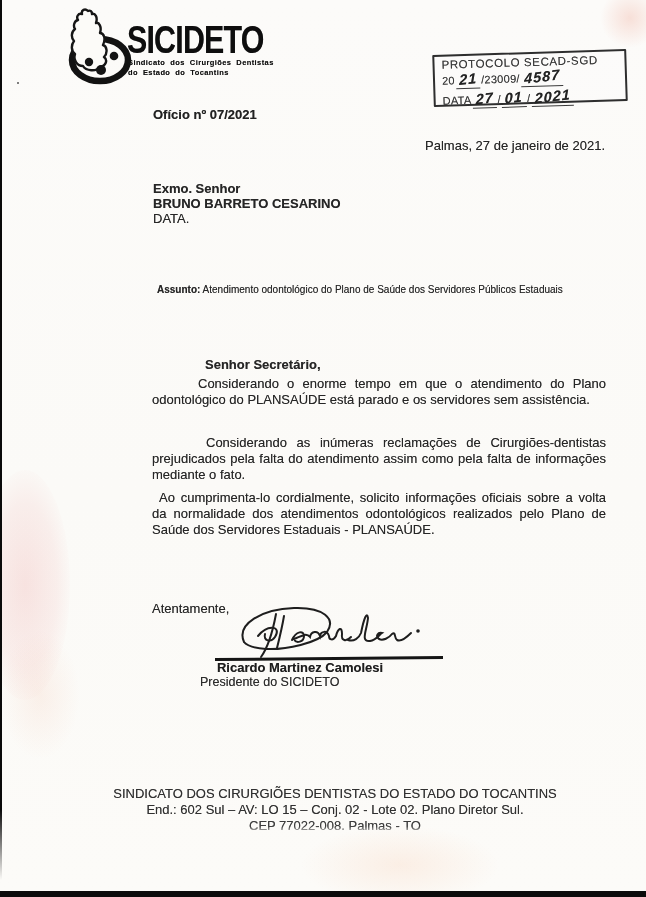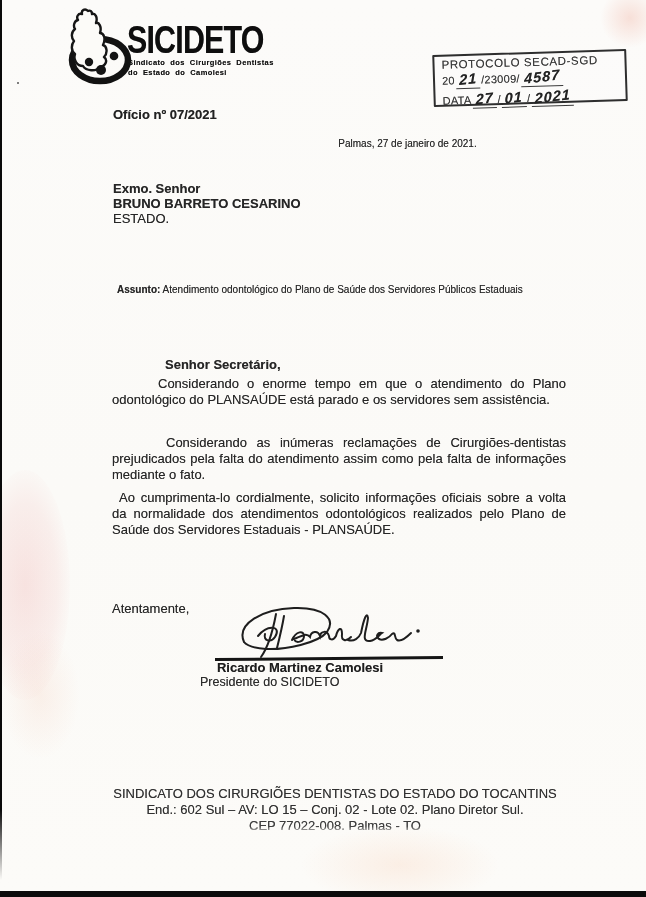--- a/index.html
+++ b/index.html
@@ -108,7 +108,7 @@
   <div class="logo-title">SICIDETO</div>
   <div class="logo-sub">
     <div>Sindicato dos Cirurgiões Dentistas</div>
-    <div>do Estado do Camolesi</div>
+    <div>do Estado do Tocantins</div>
   </div>
 
   <div class="stamp">

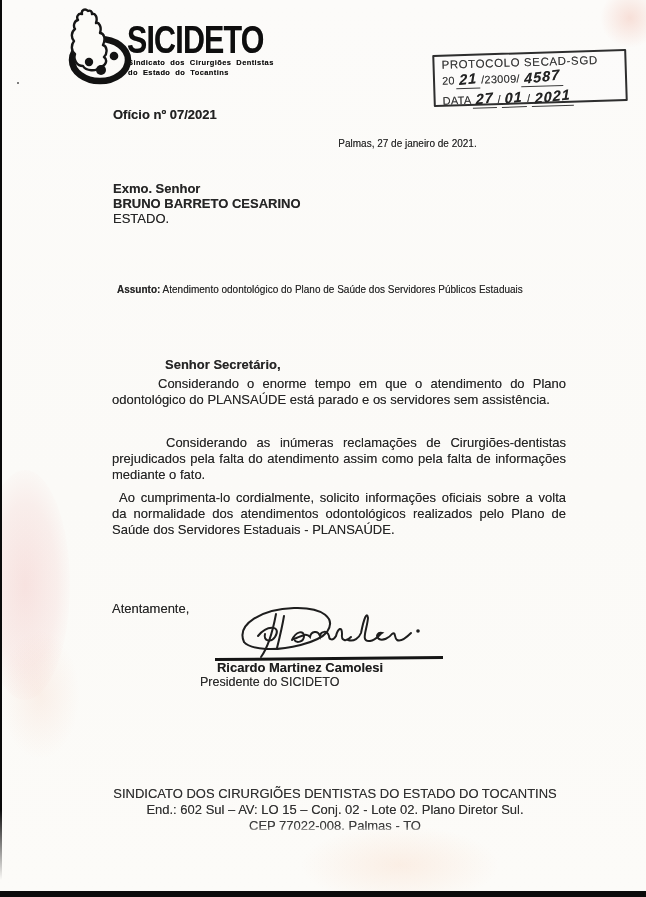--- a/index.html
+++ b/index.html
@@ -50,7 +50,7 @@
   .stamp-r3 { margin-top:1px; }
 
   
-  .abs { position:absolute; }
+  .abs { position:absolute;margin-left:40px; }
   .b { font-weight:bold; }
   .oficio { left:113px; top:107px; font-size:13px; font-weight:bold; color:#222; }
   .dateline { left:250px; top:138px; width:315px; font-size:10px; text-align:center; }

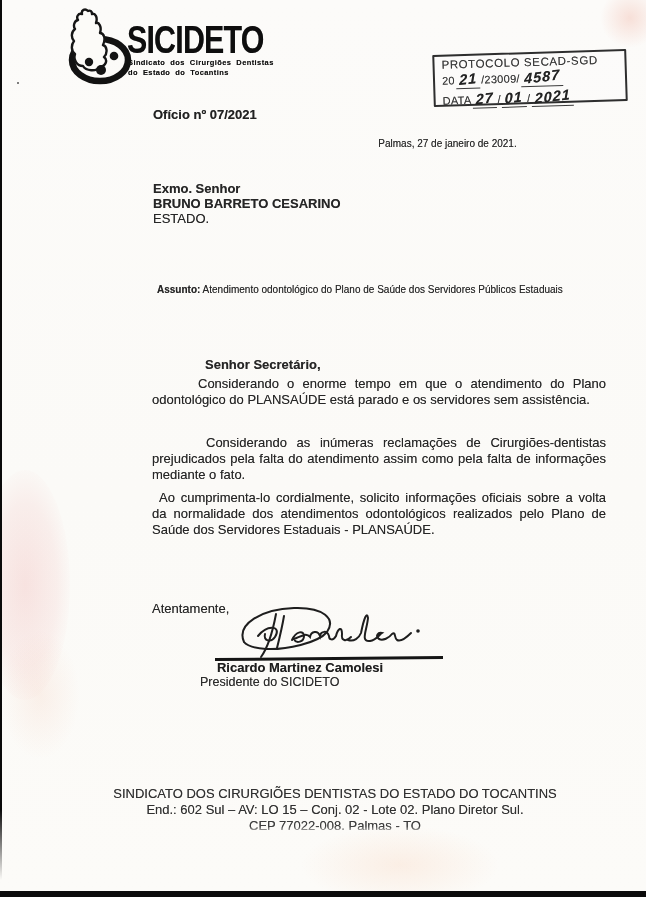--- a/index.html
+++ b/index.html
@@ -53,7 +53,7 @@
   .abs { position:absolute;margin-left:40px; }
   .b { font-weight:bold; }
   .oficio { left:113px; top:107px; font-size:13px; font-weight:bold; color:#222; }
-  .dateline { left:250px; top:138px; width:315px; font-size:10px; text-align:center; }
+  .dateline { left:250px; top:138px; width:315px; font-size:13px; text-align:right; }
   .recipient { left:113px; top:182px; font-size:13px; line-height:14.8px; }
   .subject { left:110px; top:282px; width:456px; font-size:10px; line-height:15px;
     text-align:justify; text-indent:7px; }

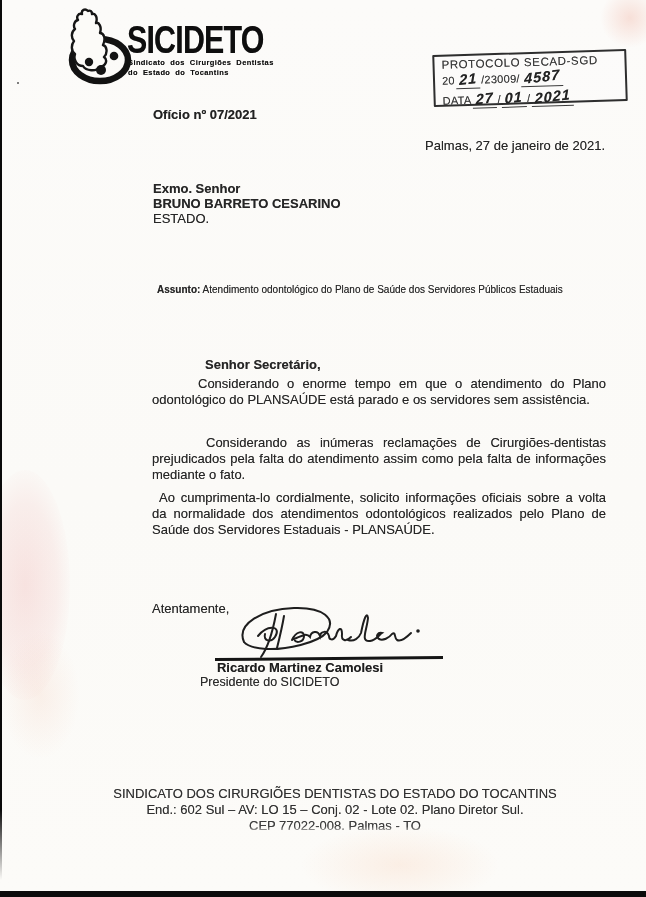--- a/index.html
+++ b/index.html
@@ -135,7 +135,7 @@
   <div class="abs recipient">
     <div class="b">Exmo. Senhor</div>
     <div class="b">BRUNO BARRETO CESARINO</div>
-    <div>ESTADO.</div>
+    <div>DATA.</div>
   </div>
 
   <div class="abs subject"><span class="b">Assunto:</span><span> Atendimento odontológico do Plano de Saúde dos Servidores Públicos Estaduais</span></div>

